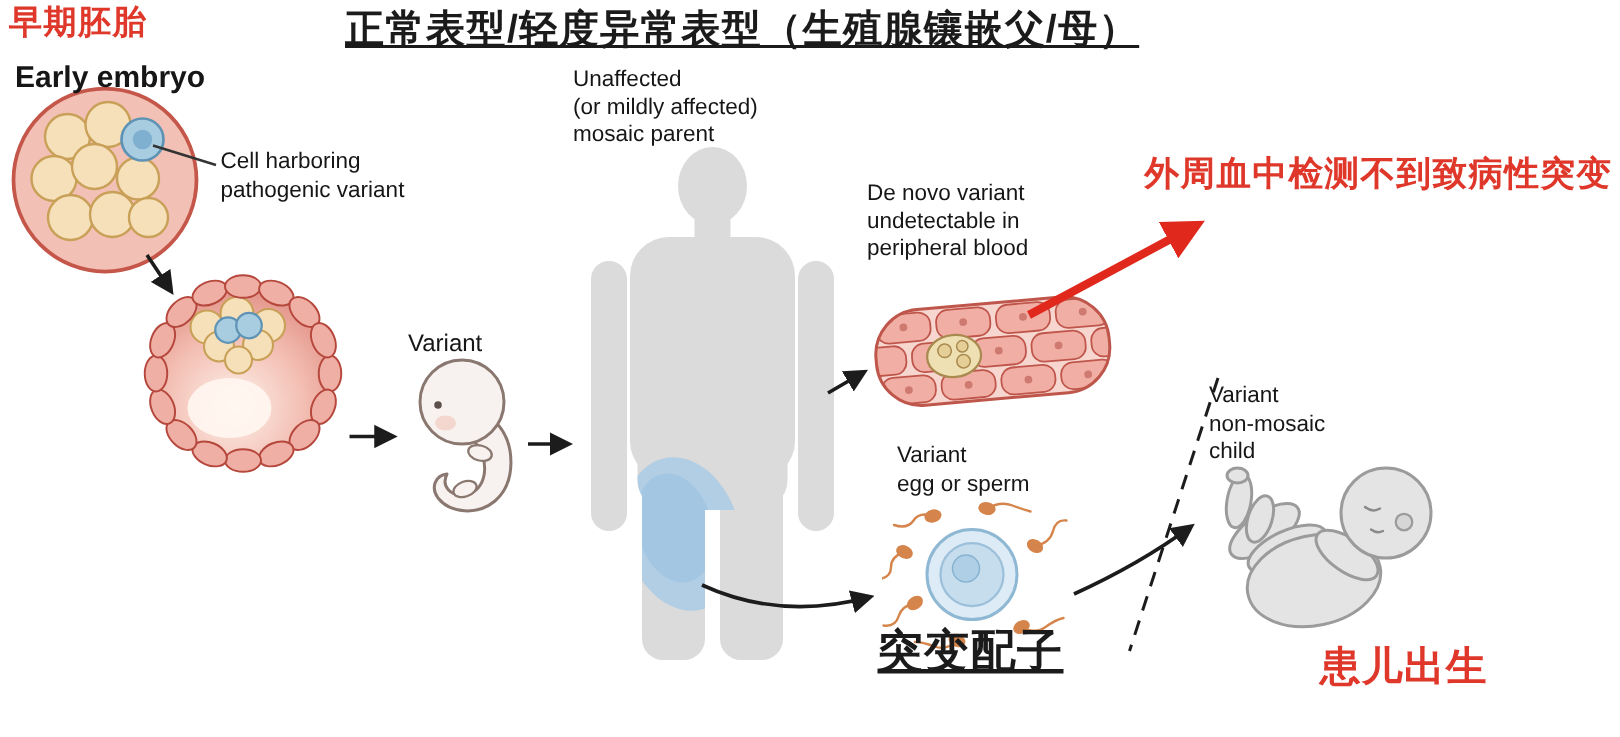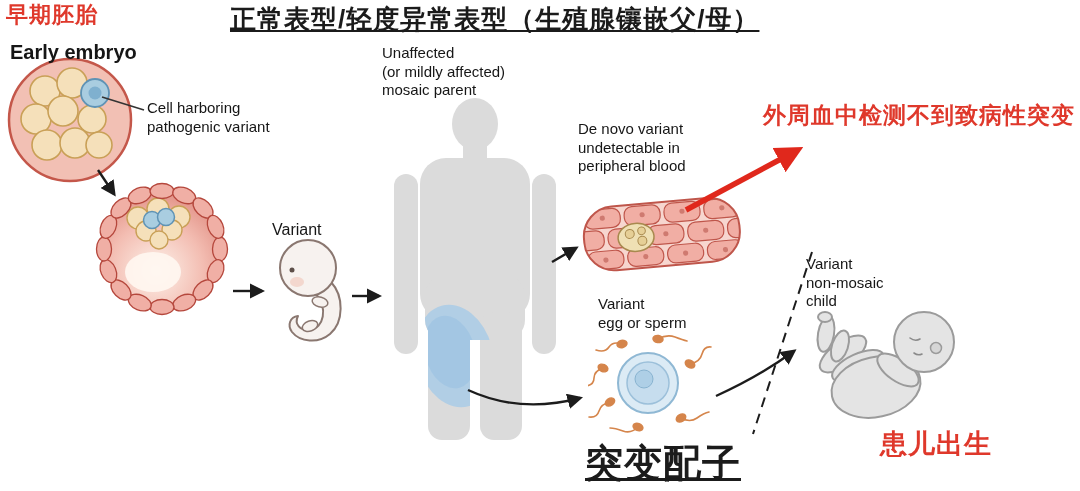--- a/index.html
+++ b/index.html
@@ -252,7 +252,7 @@
   <div class="label center" style="left:598px; top:295px; width:118px">Variant
 egg or sperm</div>
 
-  <div class="cn black" style="left:585px; top:438px; font-size:38px">突变配子</div>
+  <div class="cn black" style="left:585px; top:414px; font-size:30px">突变配子</div>
 
   <div class="label center" style="left:806px; top:255px; width:108px">Variant
 non-mosaic

